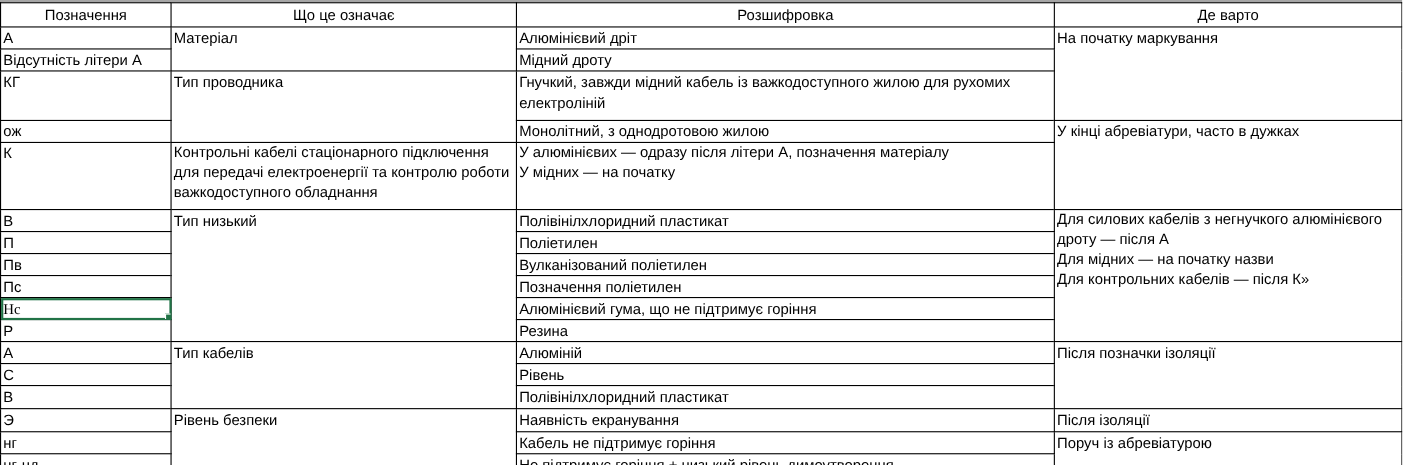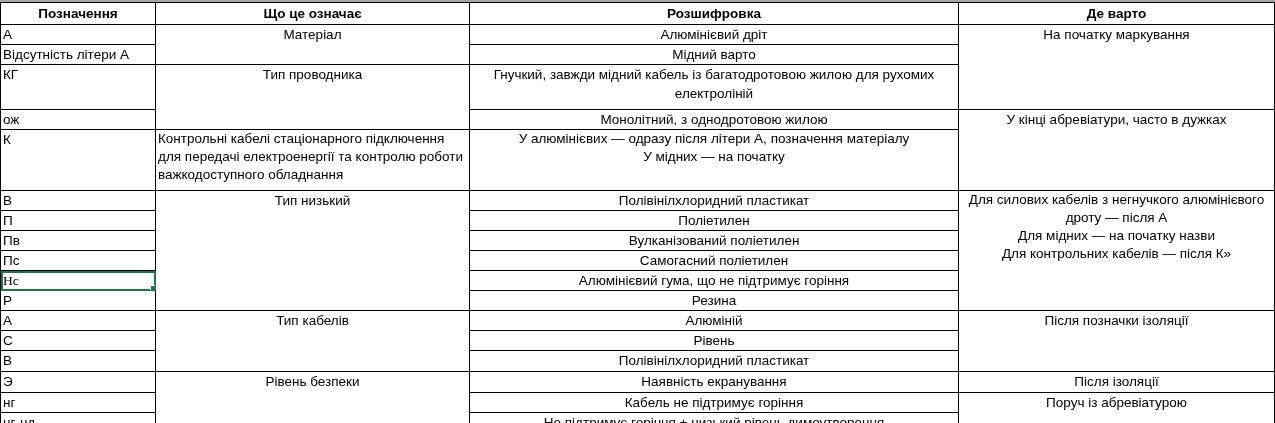--- a/index.html
+++ b/index.html
@@ -35,7 +35,7 @@
     overflow: hidden;
   }
   table.cable th {
-    font-weight: 700;
+    font-weight: 400;
     padding: 1px 2px;
   }
   td.left  { text-align: left; padding-left: 4px; }

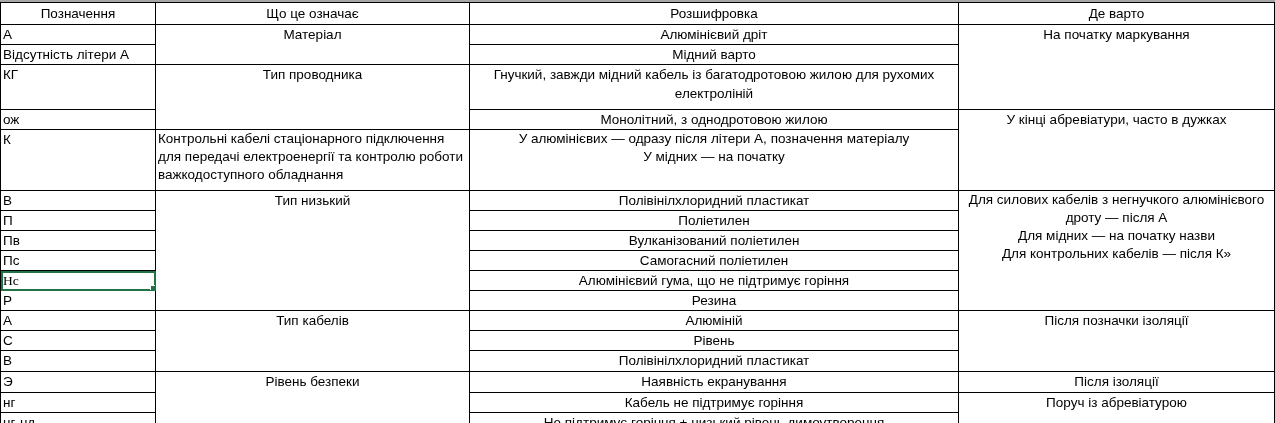--- a/index.html
+++ b/index.html
@@ -39,7 +39,7 @@
     padding: 1px 2px;
   }
   td.left  { text-align: left; padding-left: 4px; }
-  td.center{ text-align: center; }
+  td.center{ text-align: left; }
   td.pre   { white-space: pre-line; line-height: 18px; }
   td.sel {
     position: relative;

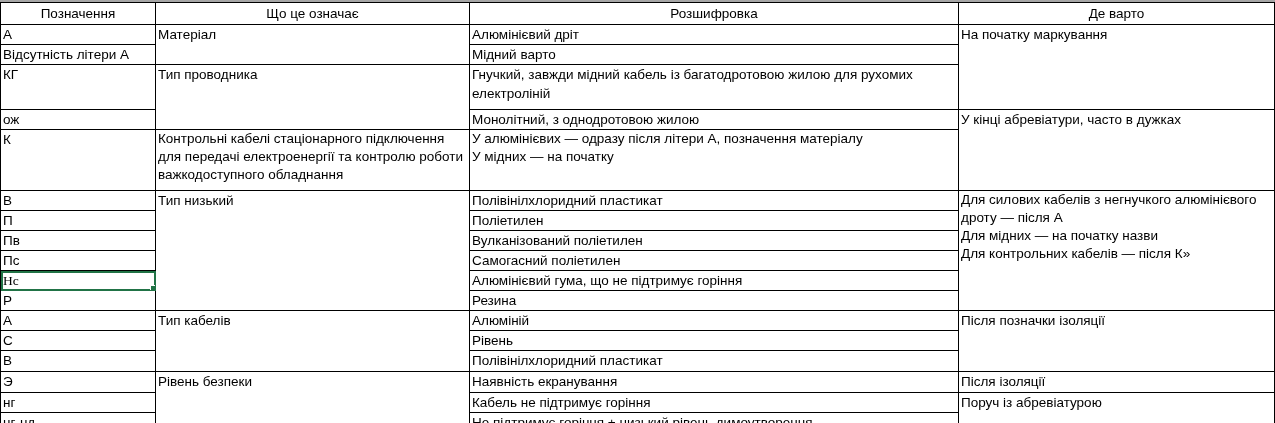--- a/index.html
+++ b/index.html
@@ -84,7 +84,7 @@
     </tr>
     <tr style="height:20px">
       <td class="left">Відсутність літери А</td>
-      <td class="center">Мідний варто</td>
+      <td class="center">Мідний дроту</td>
     </tr>
     <tr style="height:45px">
       <td class="left">КГ</td>

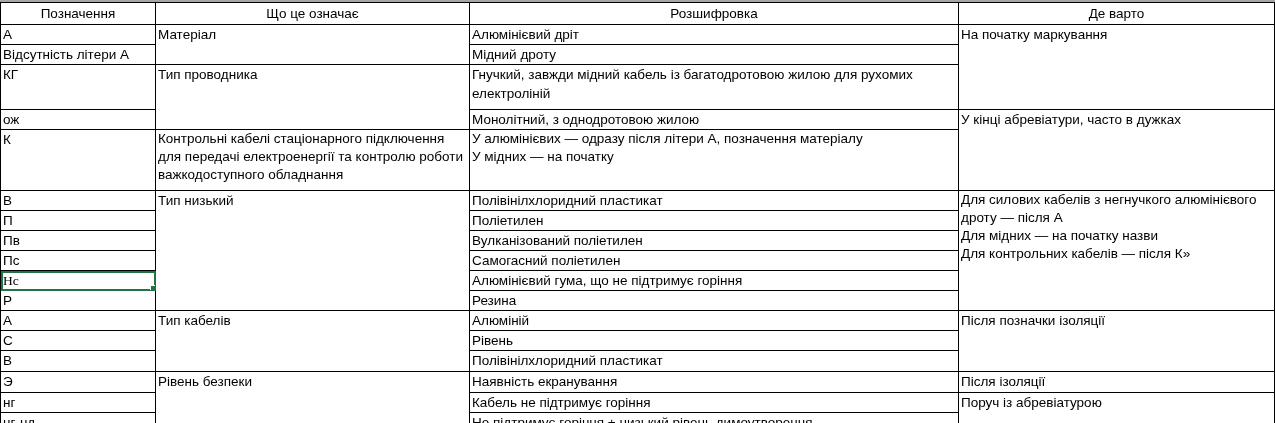--- a/index.html
+++ b/index.html
@@ -89,7 +89,7 @@
     <tr style="height:45px">
       <td class="left">КГ</td>
       <td class="center" rowspan="2">Тип проводника</td>
-      <td class="center">Гнучкий, завжди мідний кабель із багатодротовою жилою для рухомих електроліній</td>
+      <td class="center">Гнучкий, завжди мідний кабель із важкодоступного жилою для рухомих електроліній</td>
     </tr>
     <tr style="height:18px">
       <td class="left">ож</td>

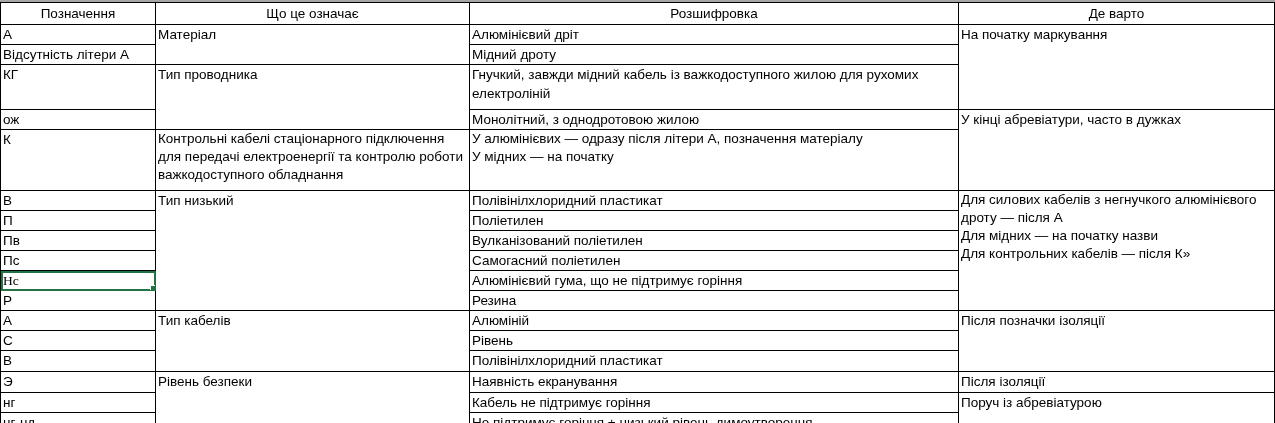--- a/index.html
+++ b/index.html
@@ -120,7 +120,7 @@
     </tr>
     <tr style="height:20px">
       <td class="left">Пс</td>
-      <td class="center">Самогасний поліетилен</td>
+      <td class="center">Позначення поліетилен</td>
     </tr>
     <tr style="height:20px">
       <td class="left sel">

